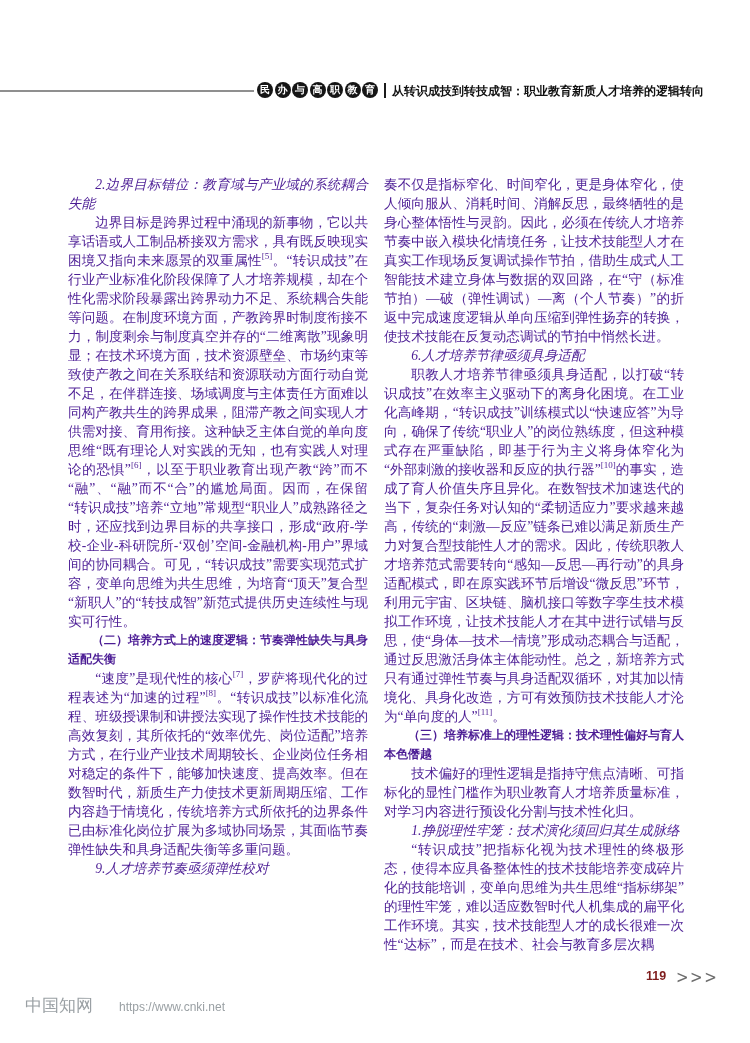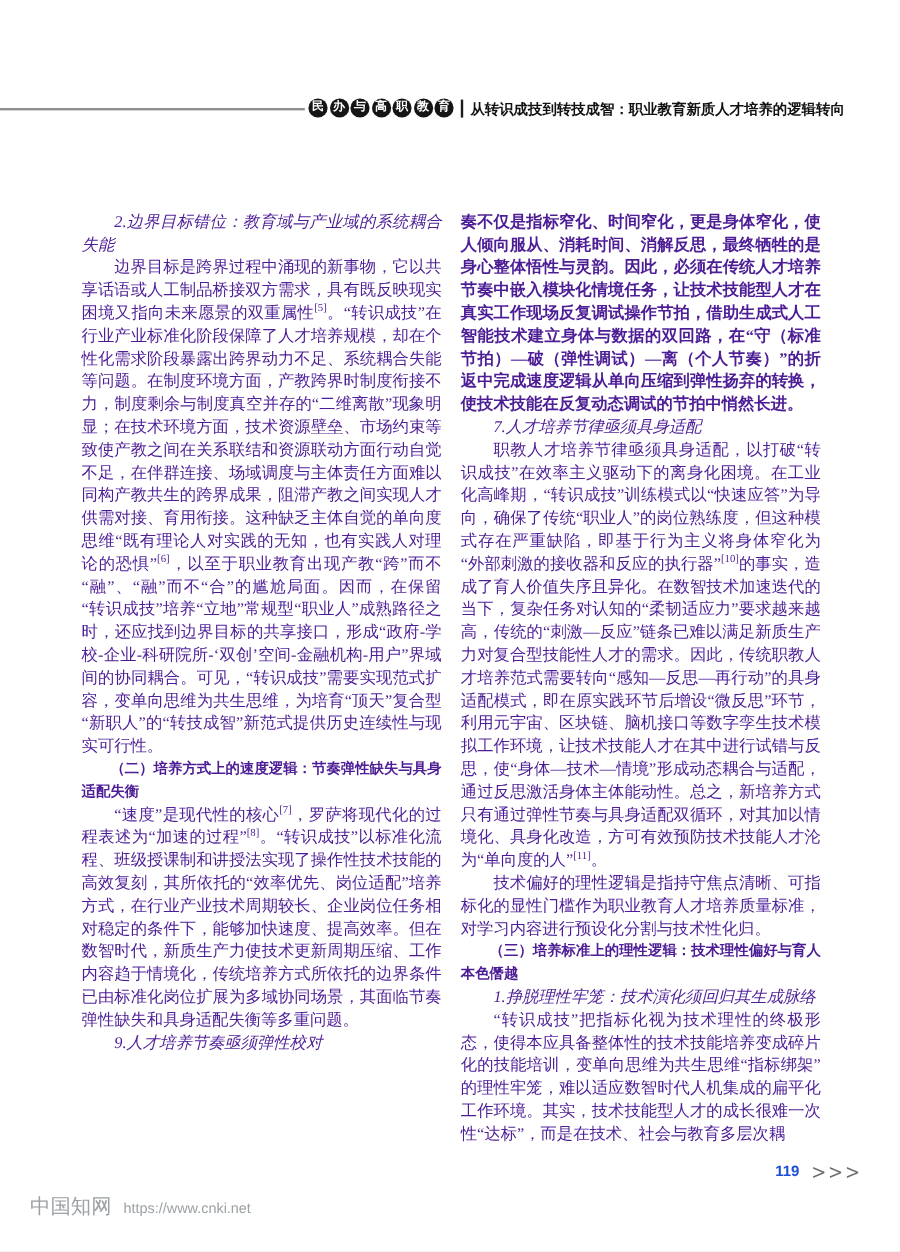--- a/index.html
+++ b/index.html
@@ -75,7 +75,7 @@
   .column-right { left: 384px; }
 
   .block { text-indent: 2em; }
-  .block.para-cont { text-indent: 0; font-weight: bold; }
+  .block.para-cont { text-indent: 0; }
   .block.heading-kai {
     font-style: italic;          
     font-weight: 500;

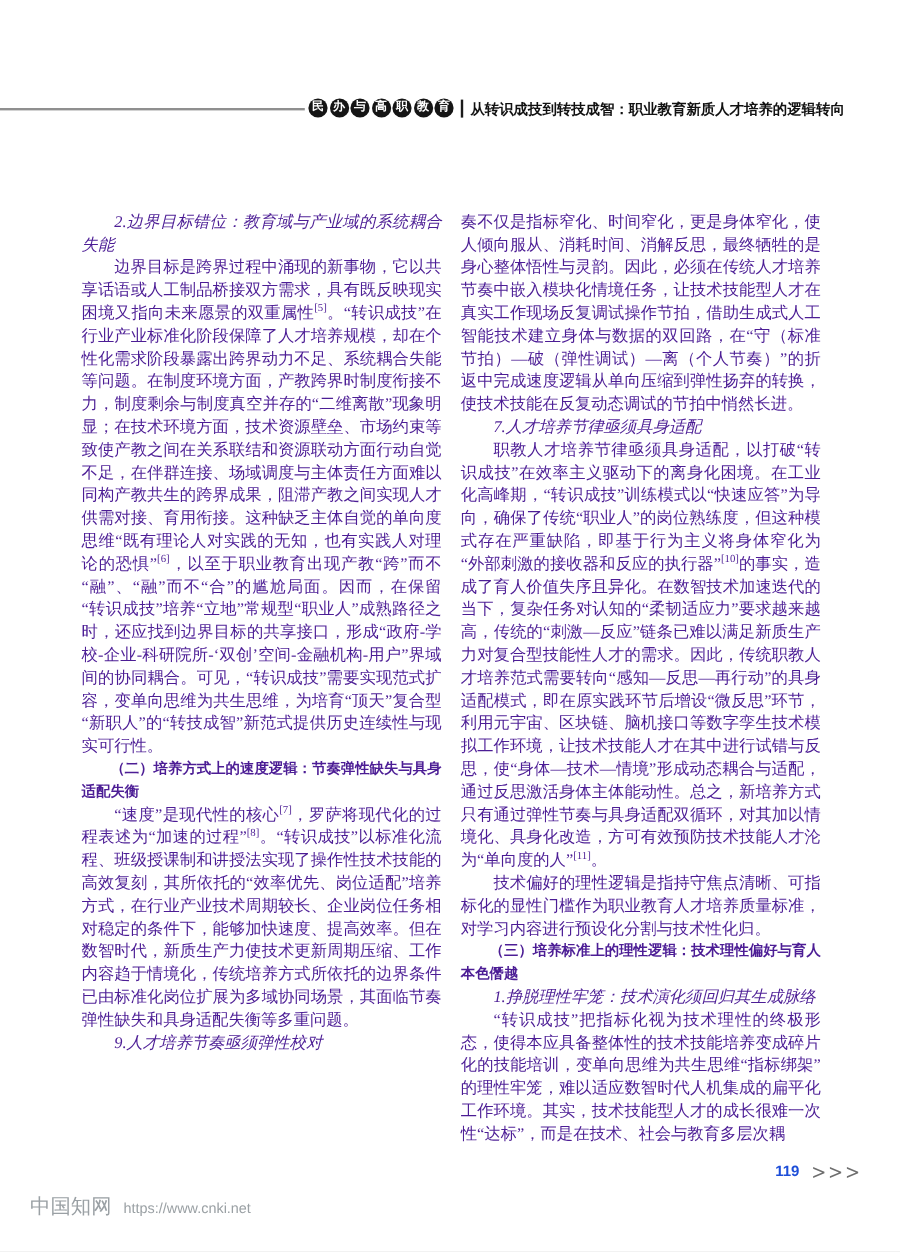--- a/index.html
+++ b/index.html
@@ -155,7 +155,7 @@
     </div>
   <div class="column column-right">
       <div class="block para-cont">奏不仅是指标窄化、时间窄化，更是身体窄化，使人倾向服从、消耗时间、消解反思，最终牺牲的是身心整体悟性与灵韵。因此，必须在传统人才培养节奏中嵌入模块化情境任务，让技术技能型人才在真实工作现场反复调试操作节拍，借助生成式人工智能技术建立身体与数据的双回路，在“守（标准节拍）—破（弹性调试）—离（个人节奏）”的折返中完成速度逻辑从单向压缩到弹性扬弃的转换，使技术技能在反复动态调试的节拍中悄然长进。</div>
-      <div class="block heading-kai">7.人才培养节律亟须具身适配</div>
+      <div class="block heading-kai">6.人才培养节律亟须具身适配</div>
       <div class="block para">职教人才培养节律亟须具身适配，以打破“转识成技”在效率主义驱动下的离身化困境。在工业化高峰期，“转识成技”训练模式以“快速应答”为导向，确保了传统“职业人”的岗位熟练度，但这种模式存在严重缺陷，即基于行为主义将身体窄化为“外部刺激的接收器和反应的执行器”<sup>[10]</sup>的事实，造成了育人价值失序且异化。在数智技术加速迭代的当下，复杂任务对认知的“柔韧适应力”要求越来越高，传统的“刺激—反应”链条已难以满足新质生产力对复合型技能性人才的需求。因此，传统职教人才培养范式需要转向“感知—反思—再行动”的具身适配模式，即在原实践环节后增设“微反思”环节，利用元宇宙、区块链、脑机接口等数字孪生技术模拟工作环境，让技术技能人才在其中进行试错与反思，使“身体—技术—情境”形成动态耦合与适配，通过反思激活身体主体能动性。总之，新培养方式只有通过弹性节奏与具身适配双循环，对其加以情境化、具身化改造，方可有效预防技术技能人才沦为“单向度的人”<sup>[11]</sup>。</div>
       <div class="block para">技术偏好的理性逻辑是指持守焦点清晰、可指标化的显性门槛作为职业教育人才培养质量标准，对学习内容进行预设化分割与技术性化归。</div>
       <div class="block heading-bold">（三）培养标准上的理性逻辑：技术理性偏好与育人本色僭越</div>

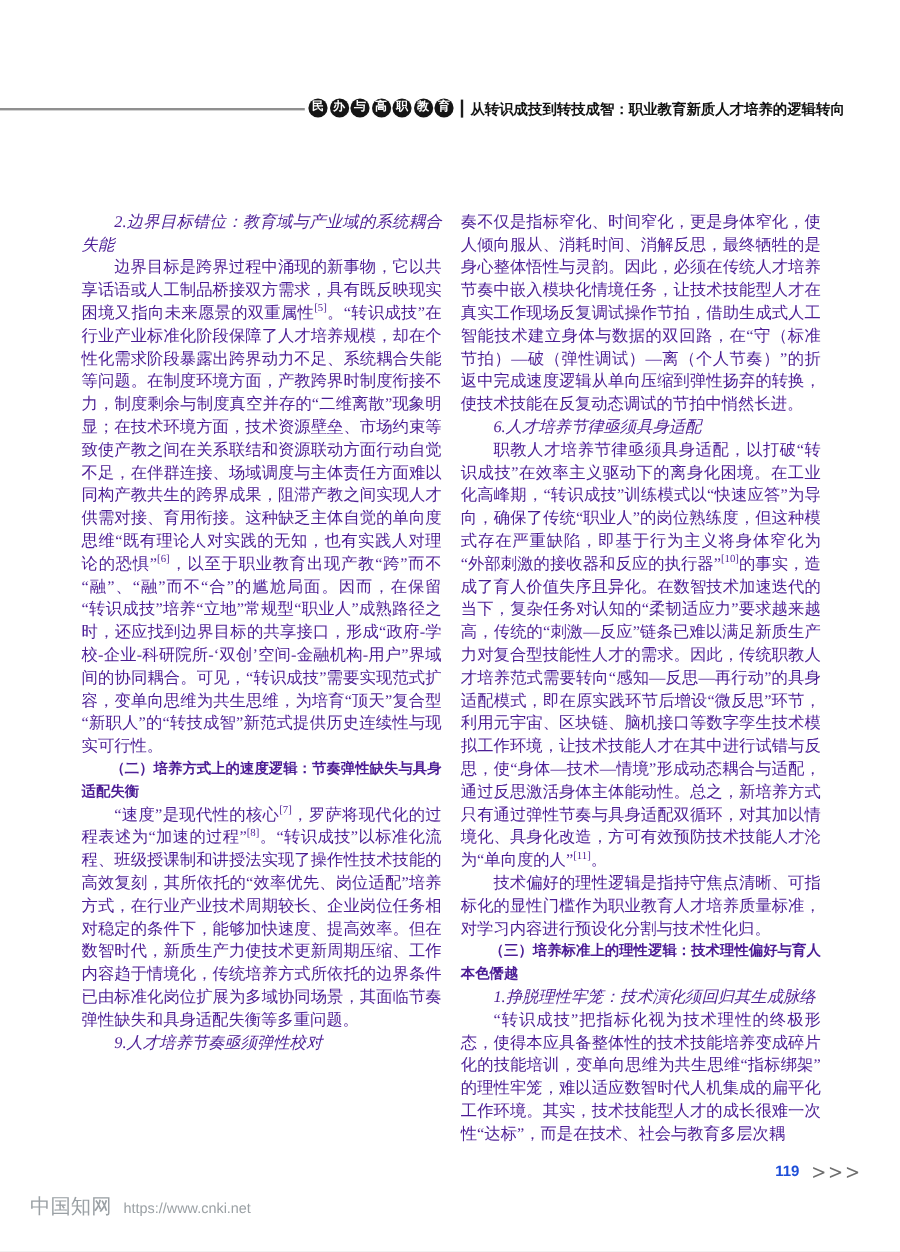--- a/index.html
+++ b/index.html
@@ -157,8 +157,8 @@
       <div class="block para-cont">奏不仅是指标窄化、时间窄化，更是身体窄化，使人倾向服从、消耗时间、消解反思，最终牺牲的是身心整体悟性与灵韵。因此，必须在传统人才培养节奏中嵌入模块化情境任务，让技术技能型人才在真实工作现场反复调试操作节拍，借助生成式人工智能技术建立身体与数据的双回路，在“守（标准节拍）—破（弹性调试）—离（个人节奏）”的折返中完成速度逻辑从单向压缩到弹性扬弃的转换，使技术技能在反复动态调试的节拍中悄然长进。</div>
       <div class="block heading-kai">6.人才培养节律亟须具身适配</div>
       <div class="block para">职教人才培养节律亟须具身适配，以打破“转识成技”在效率主义驱动下的离身化困境。在工业化高峰期，“转识成技”训练模式以“快速应答”为导向，确保了传统“职业人”的岗位熟练度，但这种模式存在严重缺陷，即基于行为主义将身体窄化为“外部刺激的接收器和反应的执行器”<sup>[10]</sup>的事实，造成了育人价值失序且异化。在数智技术加速迭代的当下，复杂任务对认知的“柔韧适应力”要求越来越高，传统的“刺激—反应”链条已难以满足新质生产力对复合型技能性人才的需求。因此，传统职教人才培养范式需要转向“感知—反思—再行动”的具身适配模式，即在原实践环节后增设“微反思”环节，利用元宇宙、区块链、脑机接口等数字孪生技术模拟工作环境，让技术技能人才在其中进行试错与反思，使“身体—技术—情境”形成动态耦合与适配，通过反思激活身体主体能动性。总之，新培养方式只有通过弹性节奏与具身适配双循环，对其加以情境化、具身化改造，方可有效预防技术技能人才沦为“单向度的人”<sup>[11]</sup>。</div>
+      <div class="block heading-bold">（三）培养标准上的理性逻辑：技术理性偏好与育人本色僭越</div>
       <div class="block para">技术偏好的理性逻辑是指持守焦点清晰、可指标化的显性门槛作为职业教育人才培养质量标准，对学习内容进行预设化分割与技术性化归。</div>
-      <div class="block heading-bold">（三）培养标准上的理性逻辑：技术理性偏好与育人本色僭越</div>
       <div class="block heading-kai">1.挣脱理性牢笼：技术演化须回归其生成脉络</div>
       <div class="block para">“转识成技”把指标化视为技术理性的终极形态，使得本应具备整体性的技术技能培养变成碎片化的技能培训，变单向思维为共生思维“指标绑架”的理性牢笼，难以适应数智时代人机集成的扁平化工作环境。其实，技术技能型人才的成长很难一次性“达标”，而是在技术、社会与教育多层次耦</div>
     </div>

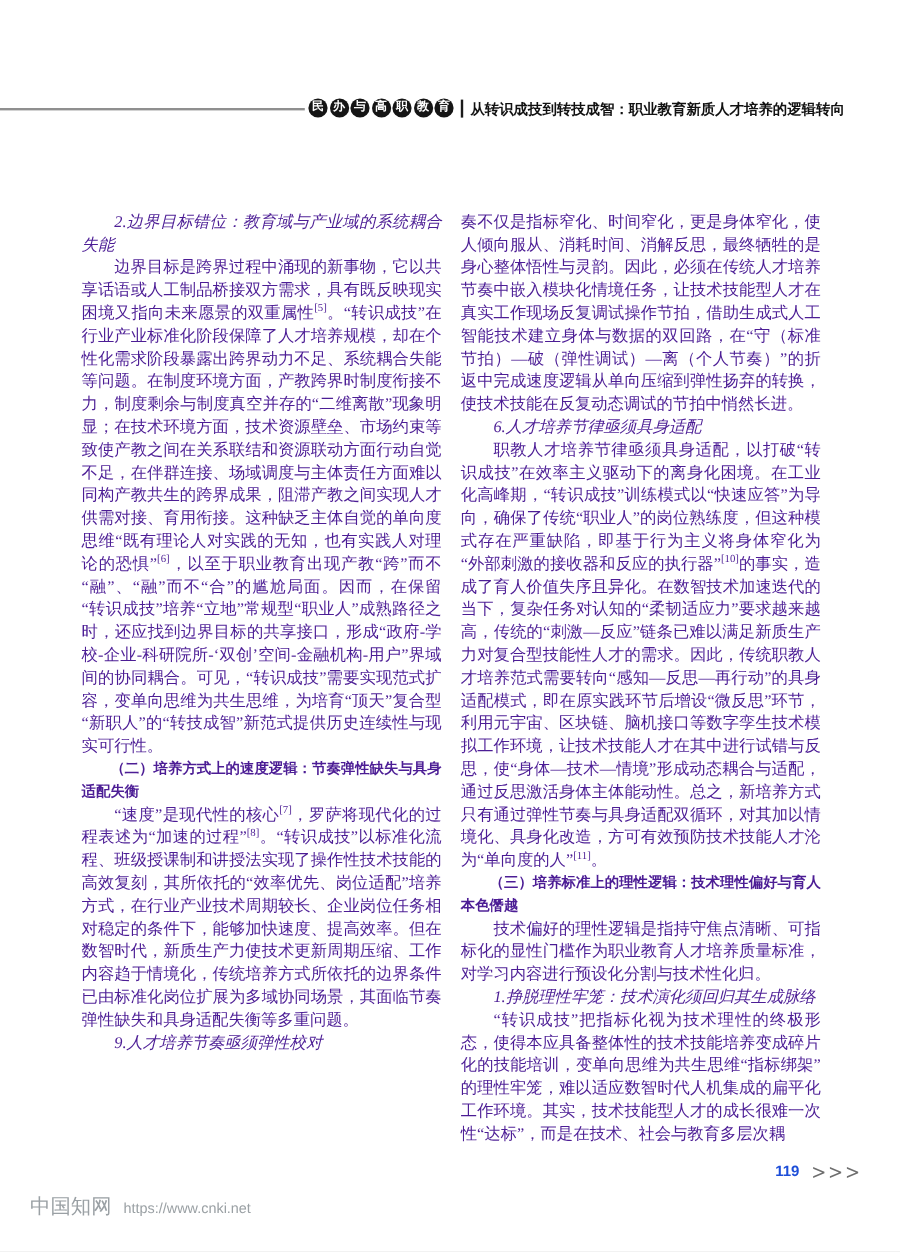--- a/index.html
+++ b/index.html
@@ -99,7 +99,7 @@
     font-family: "Liberation Sans", "DejaVu Sans", sans-serif;
     font-size: 12.5px;
     font-weight: bold;
-    color: #1d4ed8;
+    color: #7f1d1d;
   }
   .chevrons {
     position: absolute;

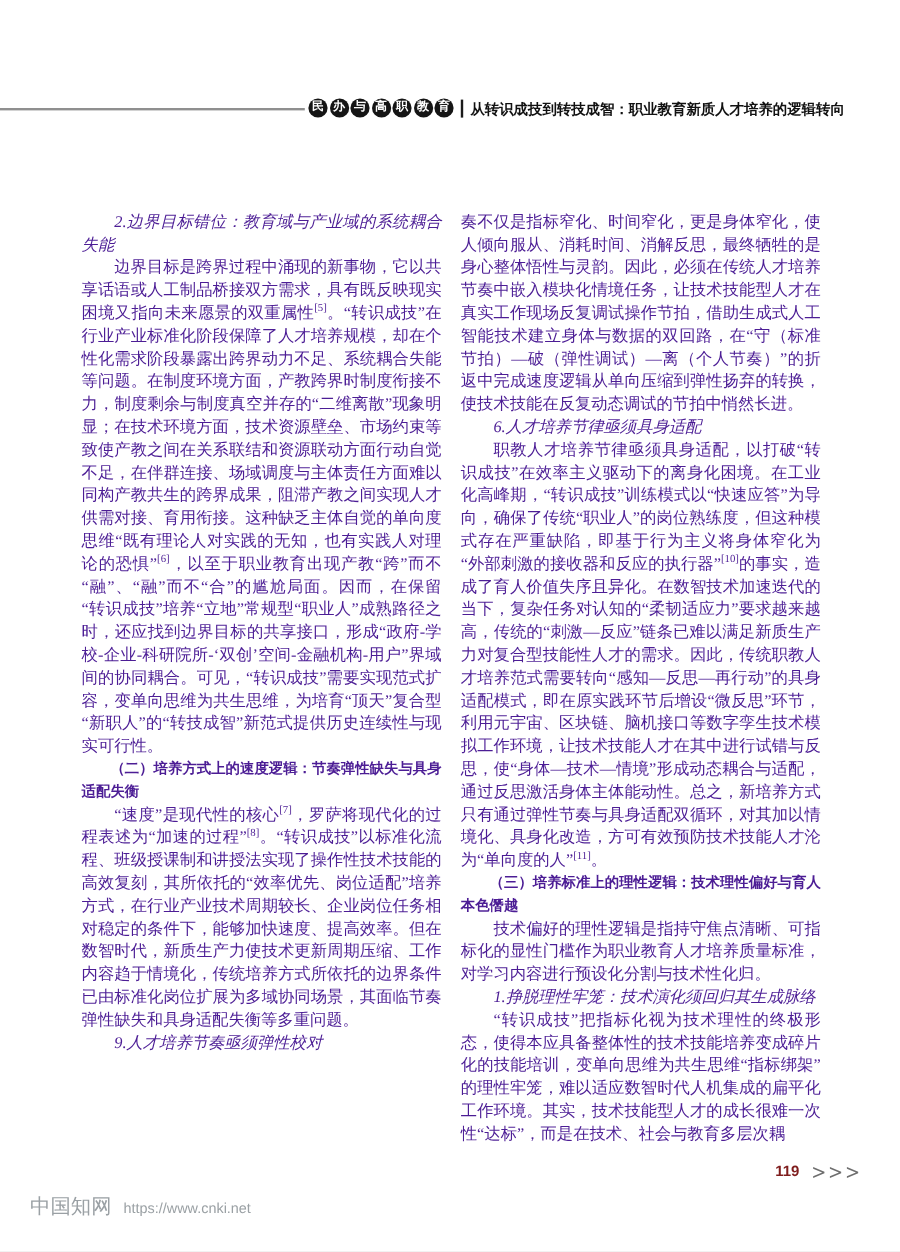--- a/index.html
+++ b/index.html
@@ -115,7 +115,7 @@
     left: 25px; top: 994px;
     display: flex;
     align-items: baseline;
-    gap: 10px;
+    gap: 26px;
     color: #9aa0a4;
   }
   .watermark .wm-name {

